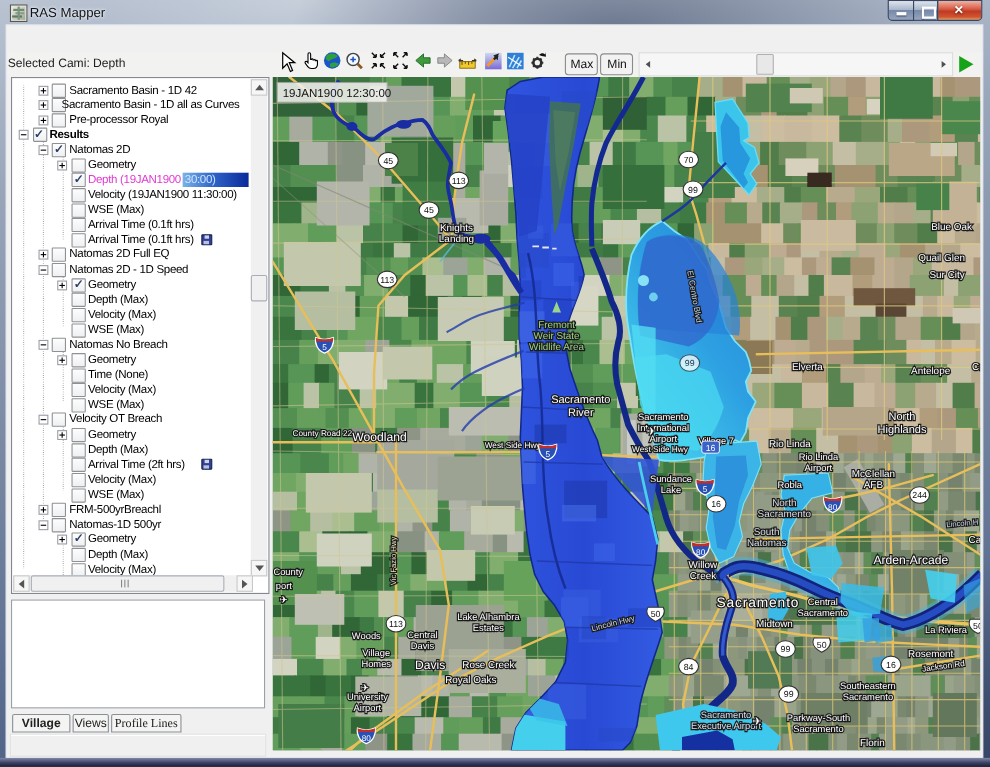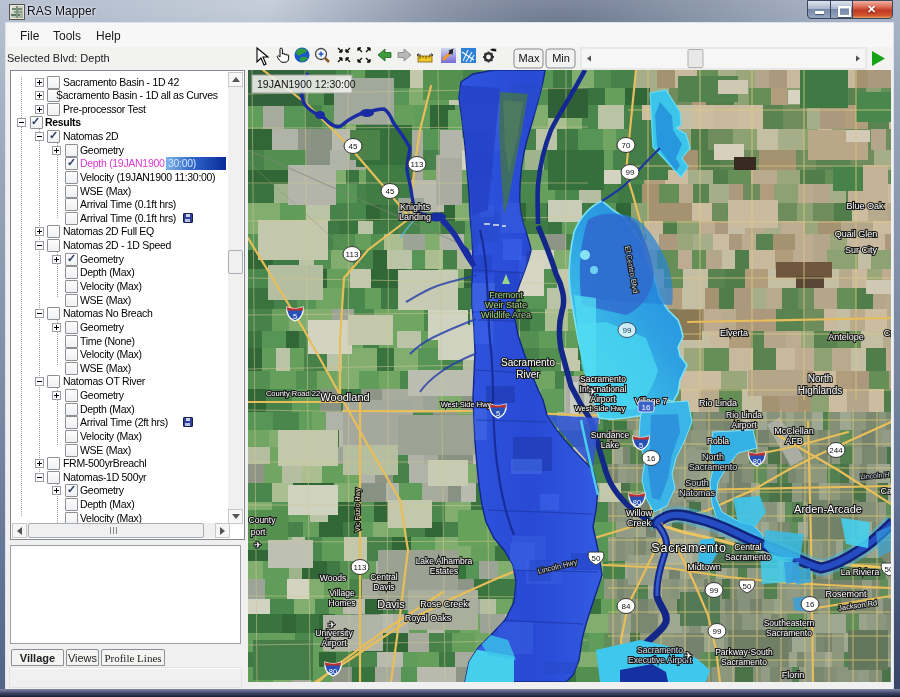--- a/index.html
+++ b/index.html
@@ -64,11 +64,6 @@
         <span class="glyph" style="left:14px;top:2px;font-size:11px;font-weight:bold;text-shadow:0 1px 2px #5a1408;">✕</span>
       </div>
 </div>
-<div class="menubar">
-      <span style="left:13px;">File</span>
-      <span style="left:46px;">Tools</span>
-      <span style="left:89px;">Help</span>
-    </div>
 <div class="selbar"></div>
     <div class="sellab">Selected Blvd: Depth</div>
 <div class="tools"><svg width="645" height="24" viewBox="0 0 645 24">

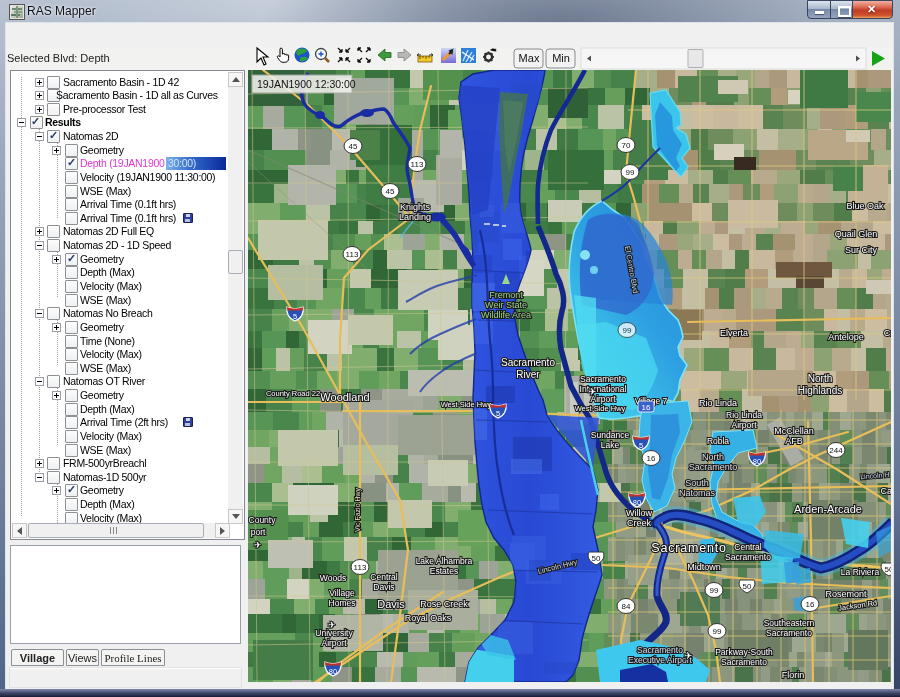--- a/index.html
+++ b/index.html
@@ -65,7 +65,7 @@
       </div>
 </div>
 <div class="selbar"></div>
-    <div class="sellab">Selected Blvd: Depth</div>
+    <div class="sellab">Selected Cami: Depth</div>
 <div class="tools"><svg width="645" height="24" viewBox="0 0 645 24">
         <g transform="translate(6,0)">
           <path d="M3,2 L3,16 L7,12 L10,19 L12,18 L9,11 L14,11 Z" fill="#fff" stroke="#000" stroke-width="1.1"></path>

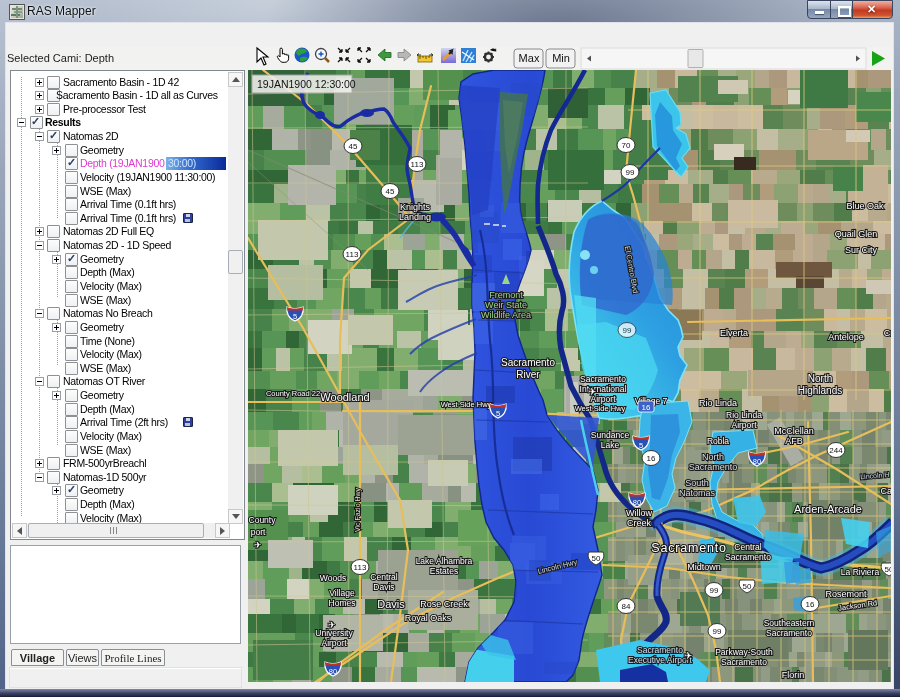--- a/index.html
+++ b/index.html
@@ -157,7 +157,7 @@
 <i style="left:3px;top:1px;width:1px;height:5px;"></i>
 </div>
 <div class="cbx" style="left:36px;top:31.8px;"></div>
-<div class="trow" style="left:52px;top:31.8px;font-weight:normal;">Pre-processor Test</div>
+<div class="trow" style="left:52px;top:31.8px;font-weight:normal;">Pre-processor Royal</div>
 <div class="exp" style="left:6px;top:47.4px;">
 <i style="left:1px;top:3px;width:5px;height:1px;"></i>
 </div>

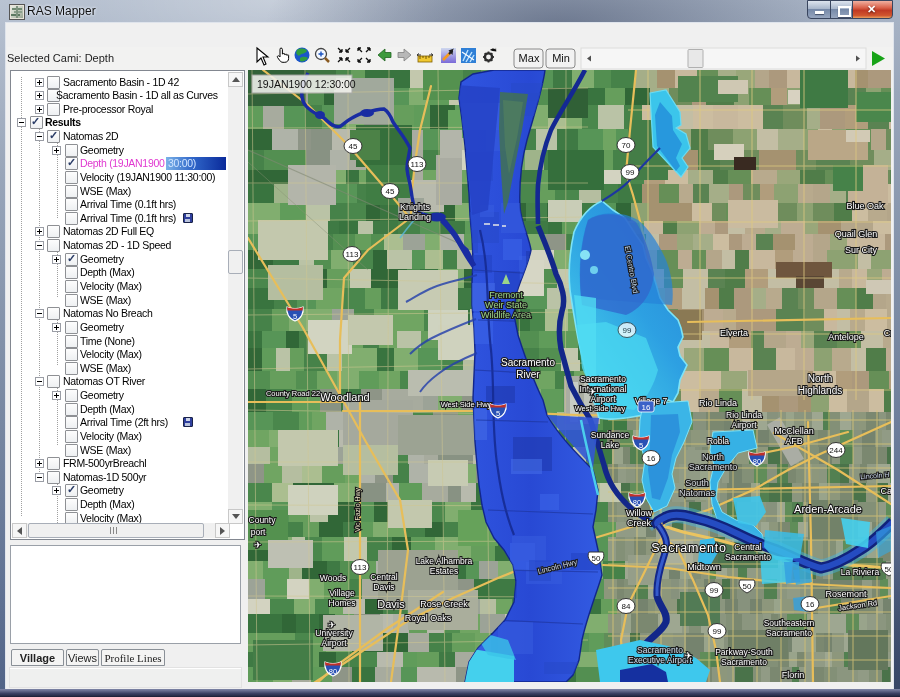--- a/index.html
+++ b/index.html
@@ -237,7 +237,7 @@
 <i style="left:1px;top:3px;width:5px;height:1px;"></i>
 </div>
 <div class="cbx" style="left:36px;top:304.4px;"></div>
-<div class="trow" style="left:52px;top:304.4px;font-weight:normal;">Natomas OT River</div>
+<div class="trow" style="left:52px;top:304.4px;font-weight:normal;">Velocity OT Breach</div>
 <div class="exp" style="left:41px;top:320.0px;">
 <i style="left:1px;top:3px;width:5px;height:1px;"></i>
 <i style="left:3px;top:1px;width:1px;height:5px;"></i>

